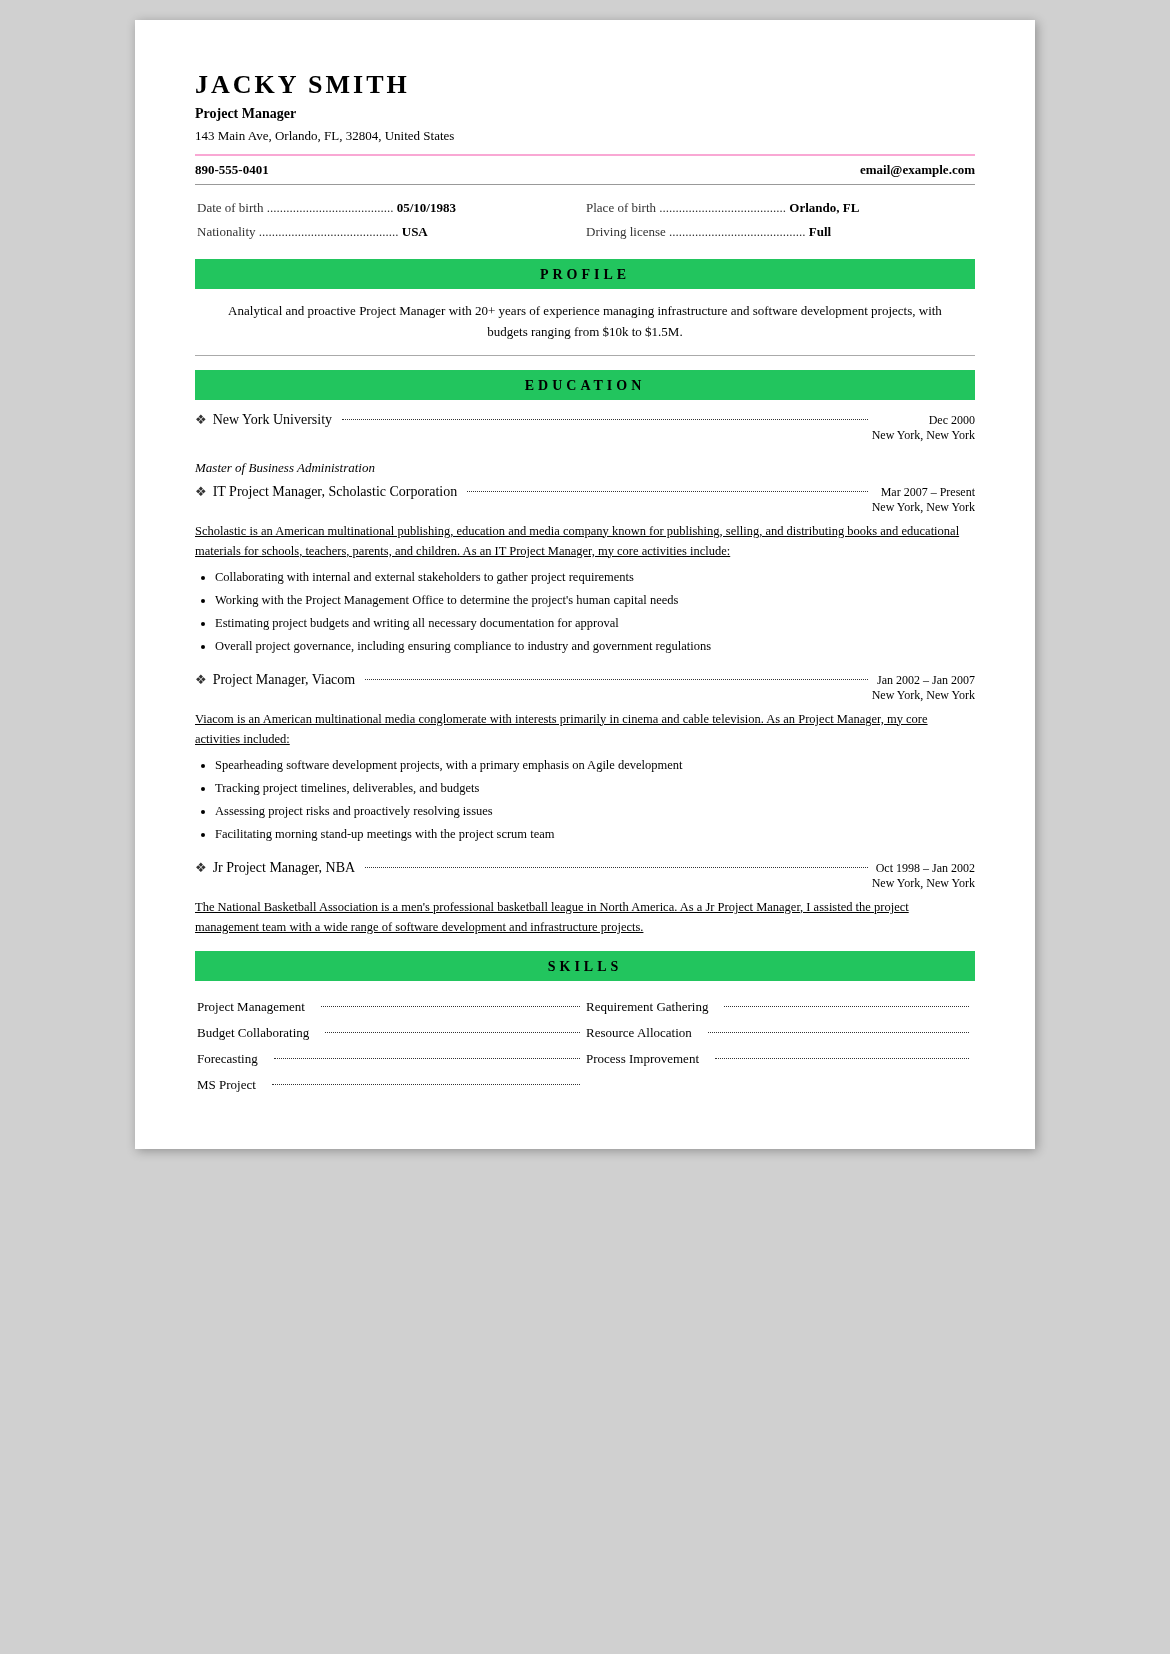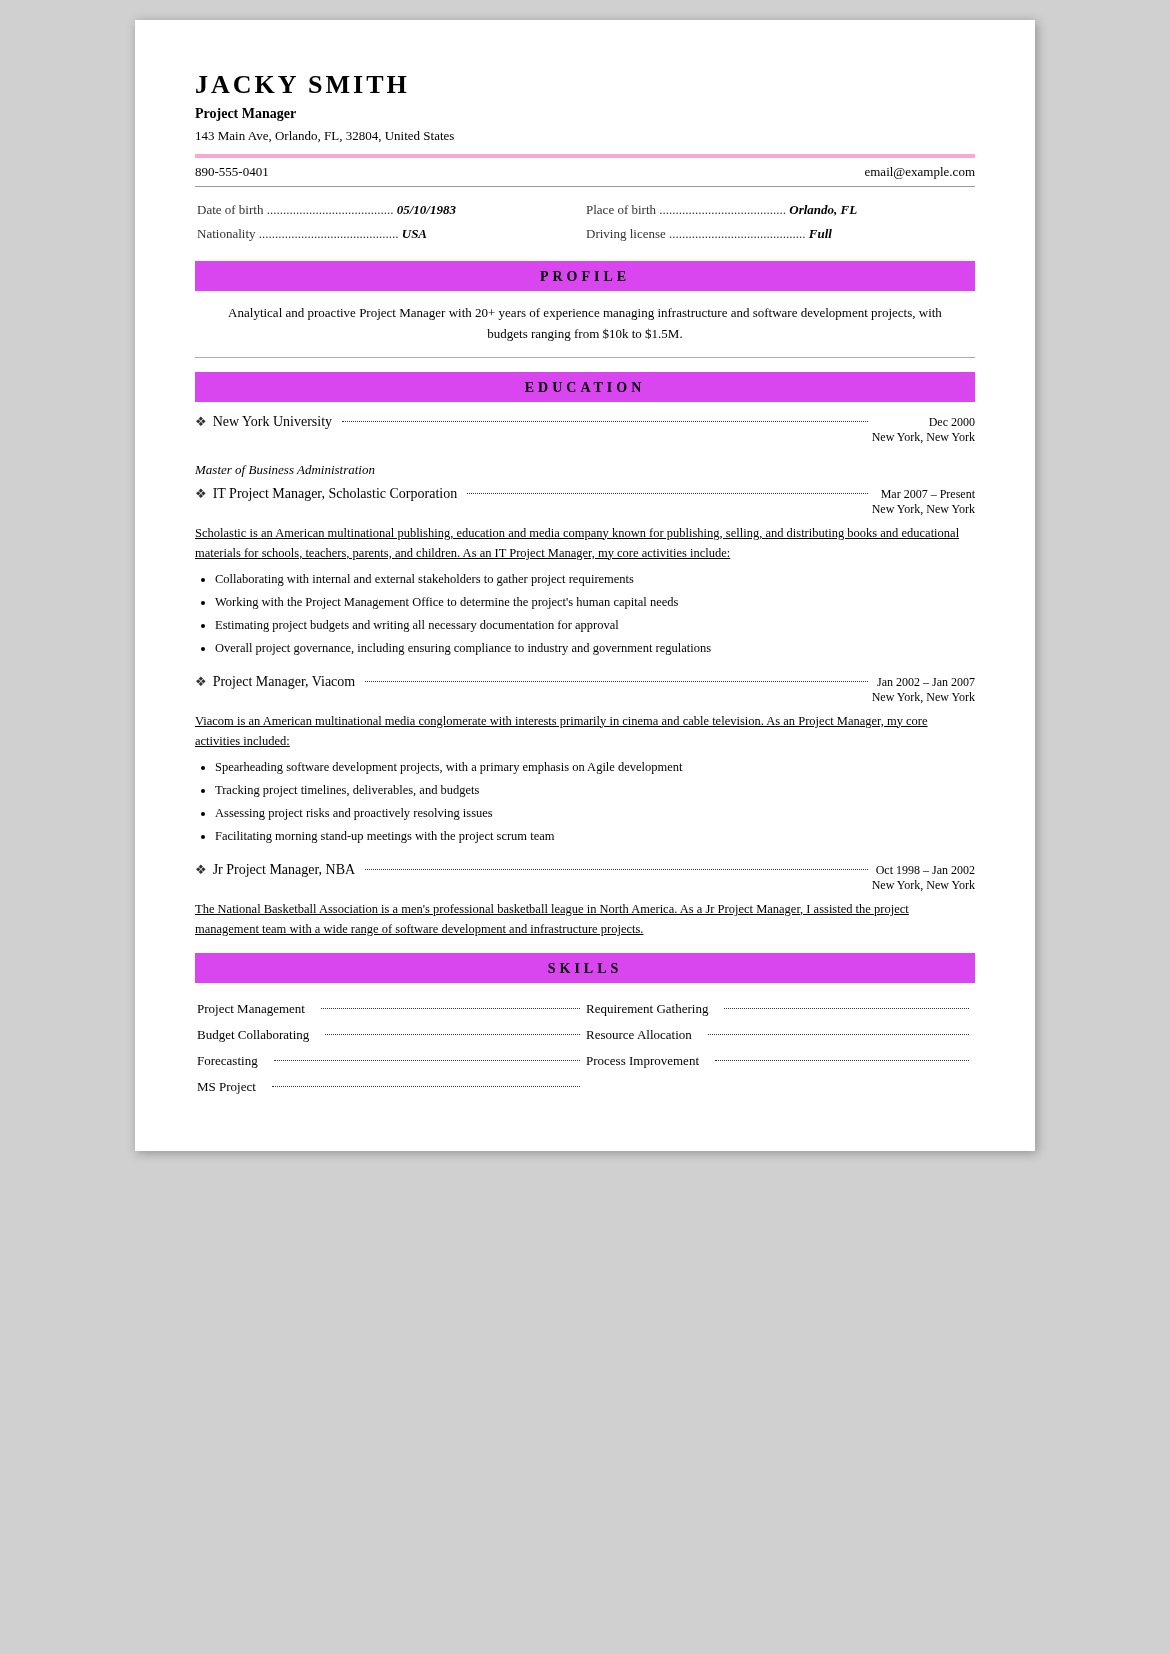--- a/index.html
+++ b/index.html
@@ -40,12 +40,12 @@
     .contact-row {
       display: flex;
       justify-content: space-between;
-      border-top: 4px solid #f9a8d4;
+      border-top: 2px solid #f9a8d4;
       border-bottom: 1px solid #999;
       padding: 6px 0;
       margin-bottom: 10px;
       font-size: 13px;
-      font-weight: normal;
+      font-weight: bold;
     }
     .info-table {
       width: 100%;

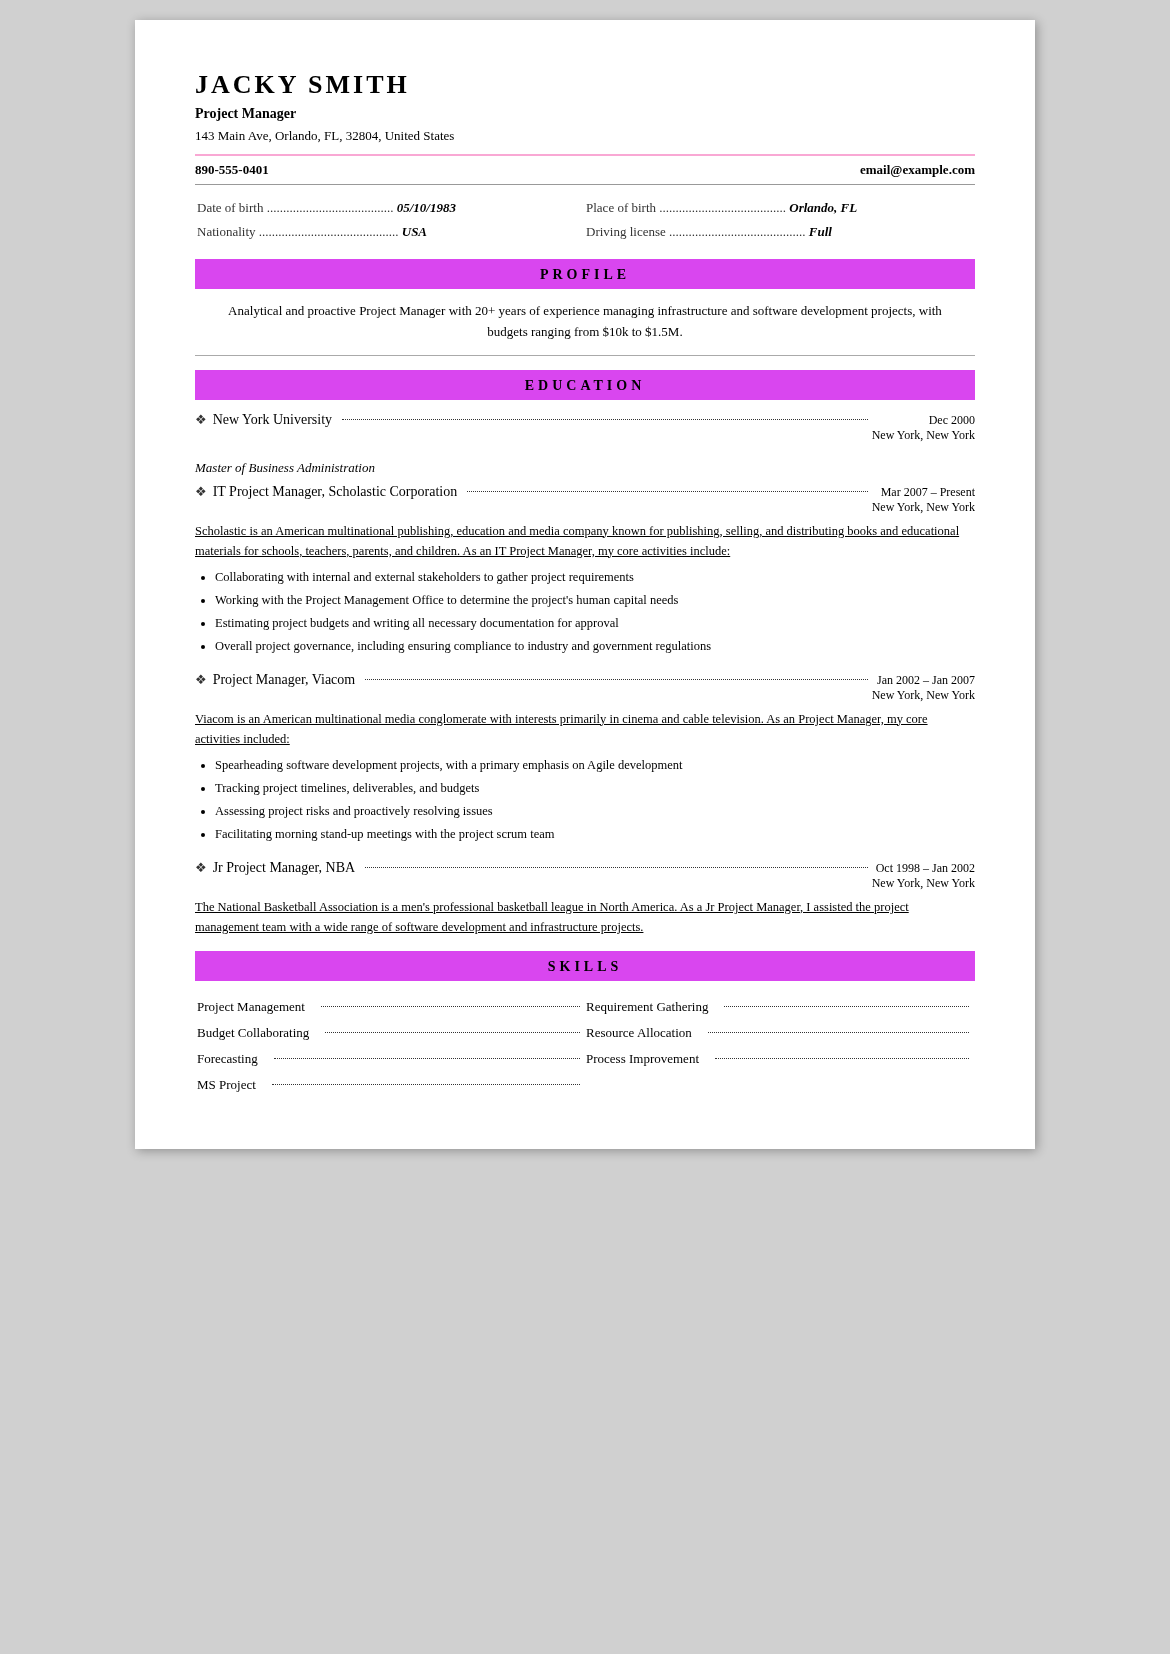--- a/index.html
+++ b/index.html
@@ -63,7 +63,6 @@
       color: #333;
     }
     .info-value {
-      font-style: italic;
       font-weight: bold;
     }
     .section-header {

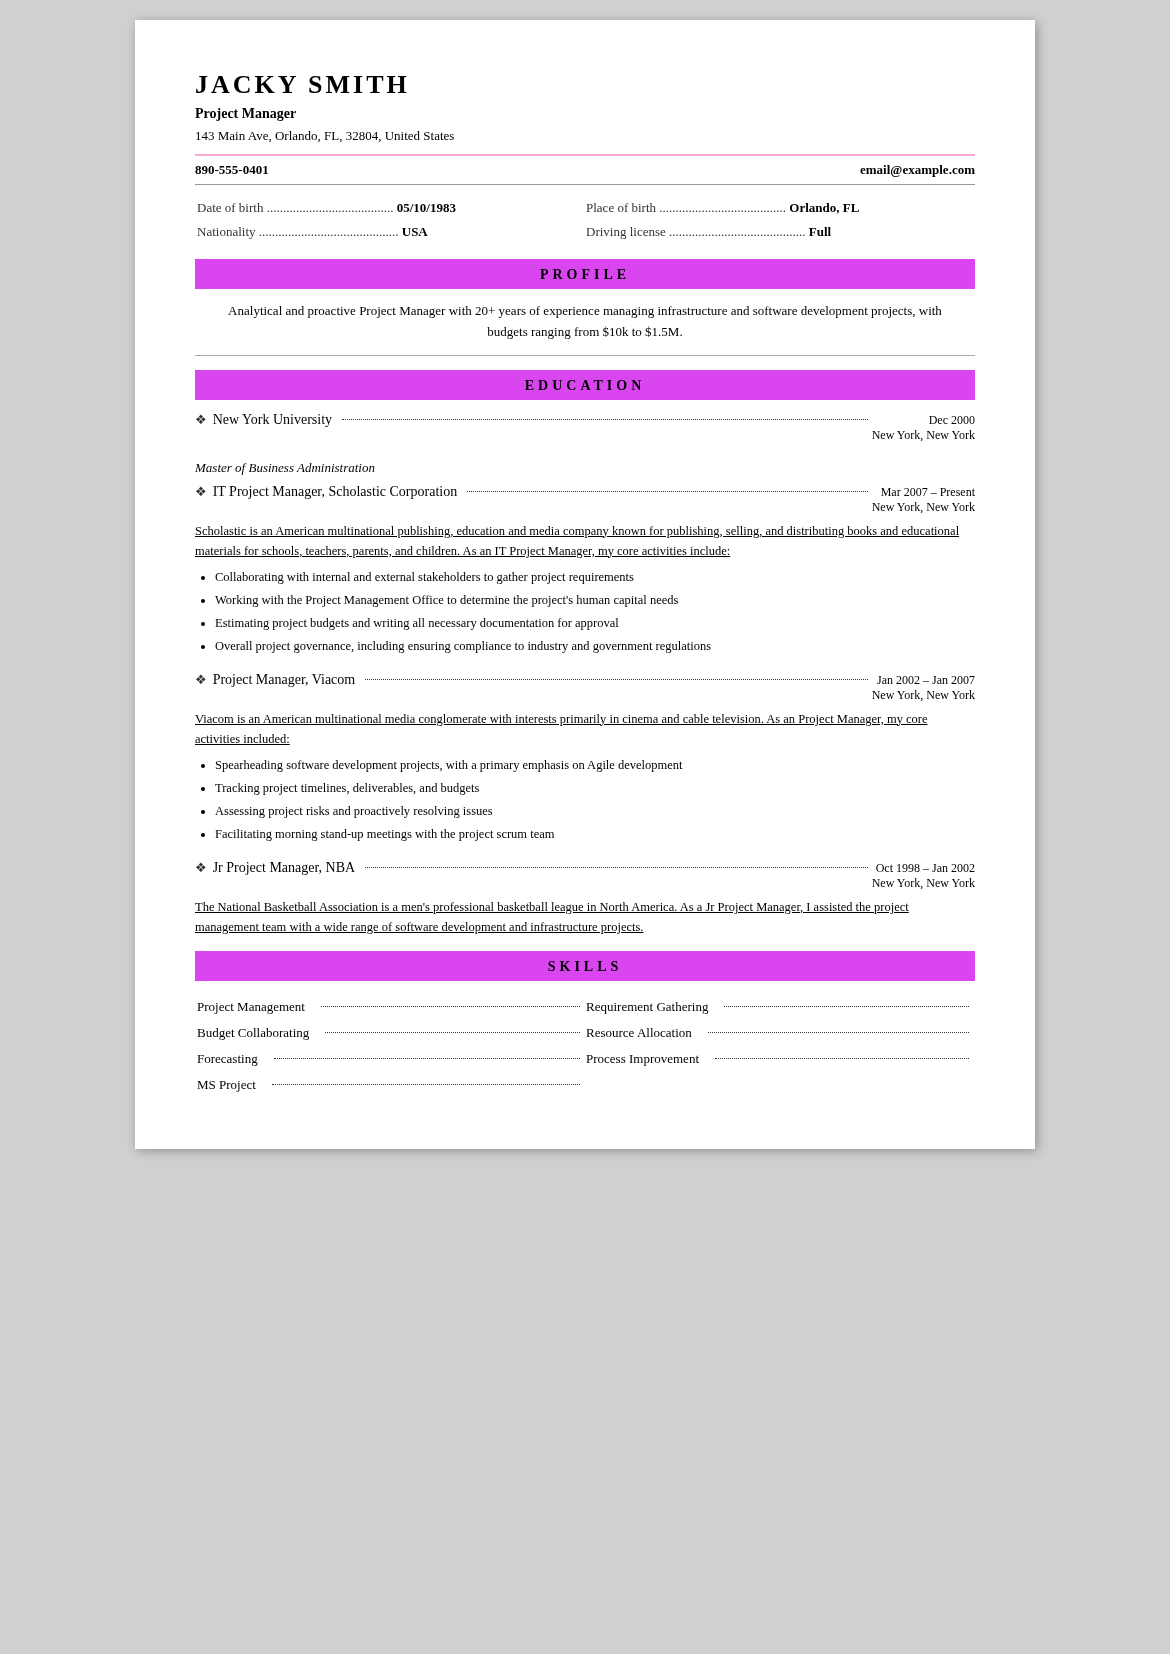--- a/index.html
+++ b/index.html
@@ -66,7 +66,7 @@
       font-weight: bold;
     }
     .section-header {
-      background: #d946ef;
+      background: #22c55e;
       text-align: center;
       padding: 6px 0;
       margin: 14px 0 12px 0;

